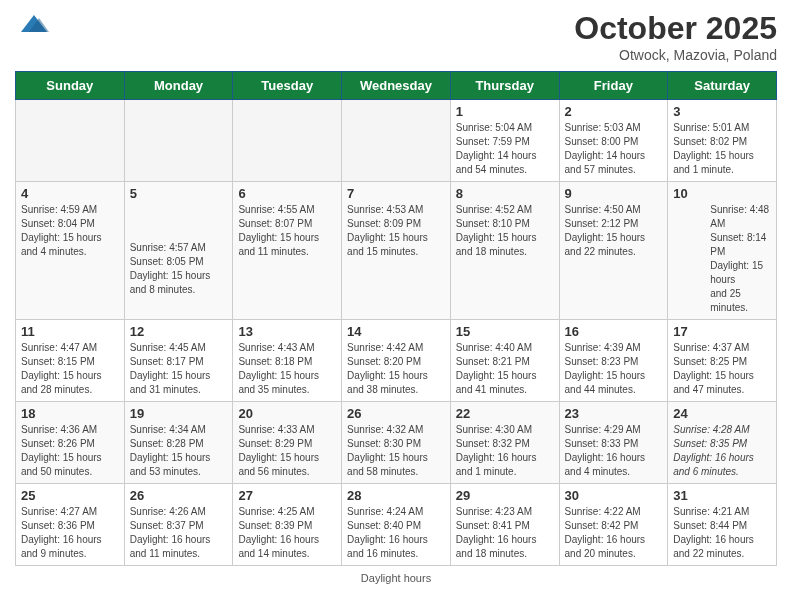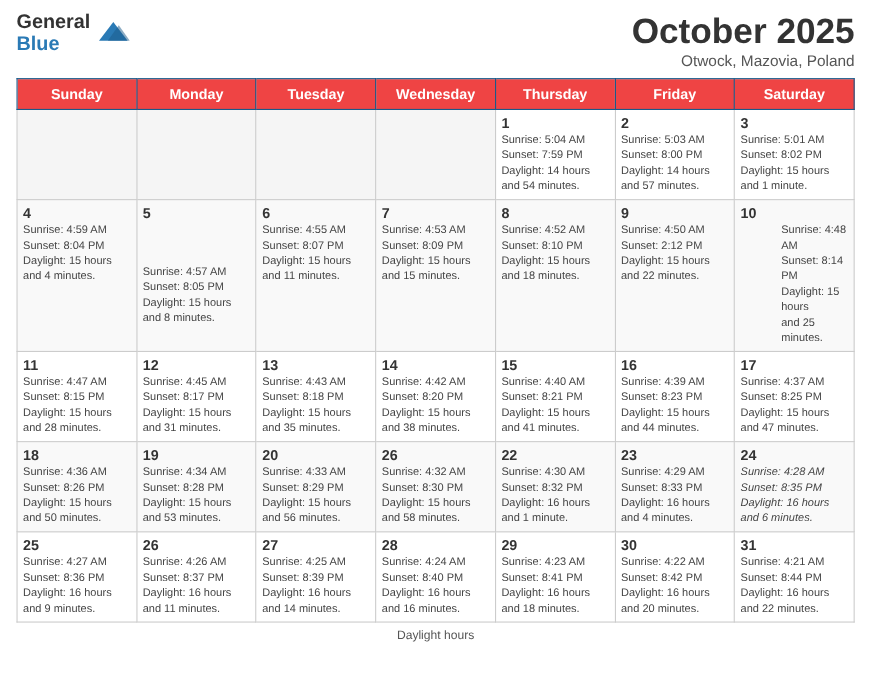--- a/index.html
+++ b/index.html
@@ -113,10 +113,6 @@
 <div class="page">
   <div class="header">
     <div class="logo">
-      <div class="logo-text">
-        <span class="logo-general">General</span>
-        <span class="logo-blue">Blue</span>
-      </div>
       <svg class="logo-icon" viewBox="0 0 30 30">
         <polygon points="15,5 28,22 2,22" fill="#2a7ab5"></polygon>
         <polygon points="20,8 30,22 10,22" fill="#1a5a8a" opacity="0.5"></polygon>

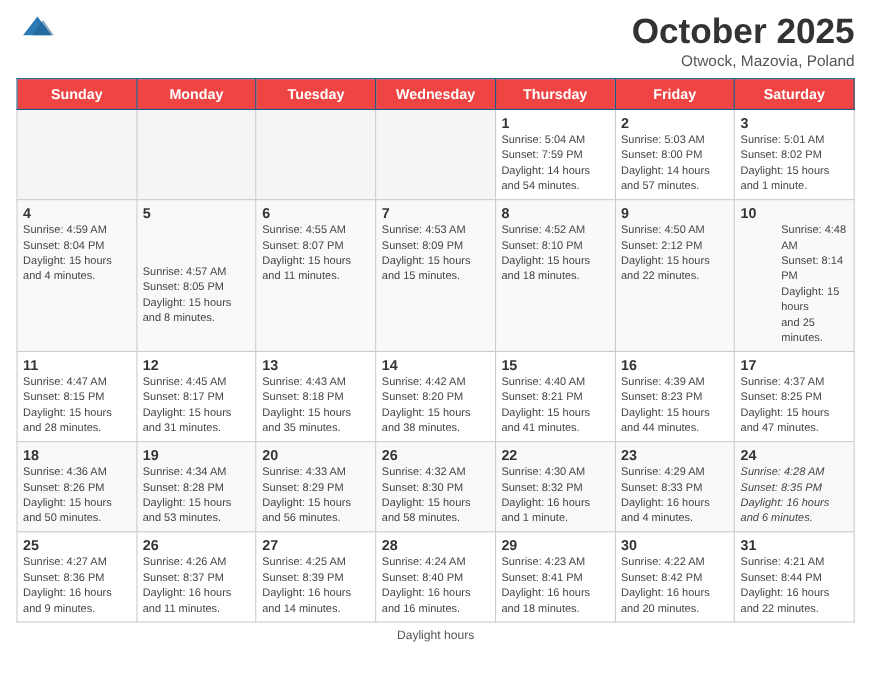--- a/index.html
+++ b/index.html
@@ -65,7 +65,7 @@
       table-layout: fixed;
     }
     .calendar th {
-      background-color: #ef4444;
+      background-color: #15803d;
       color: white;
       text-align: center;
       padding: 6px 4px;

